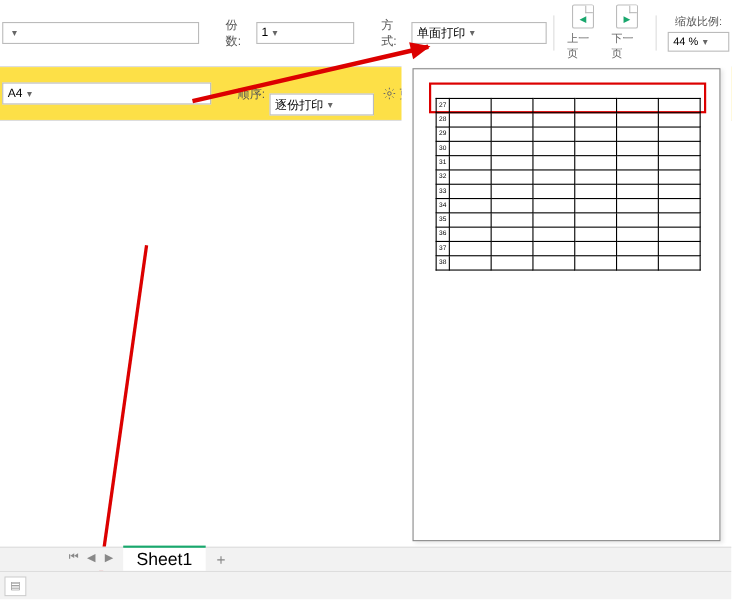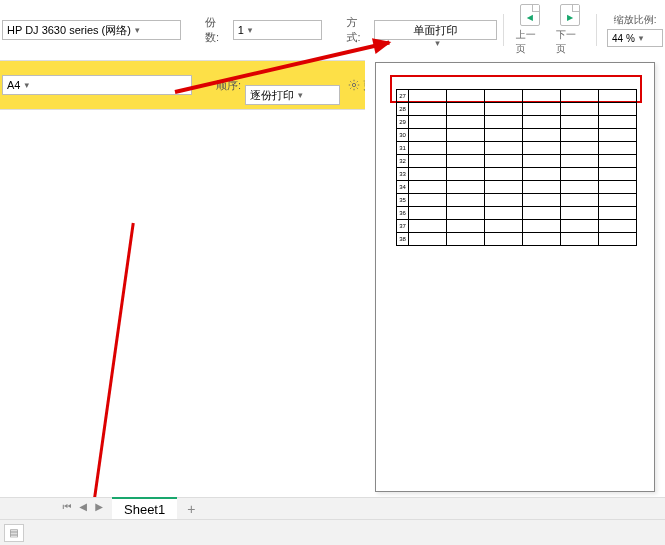--- a/index.html
+++ b/index.html
@@ -64,7 +64,6 @@
 
 <div class="toolbar">
   <div class="dropdown printer-select">
-    <span>HP DJ 3630 series (网络)</span>
     <span class="dropdown-arrow">▾</span>
   </div>
   <span class="label">份数:</span>

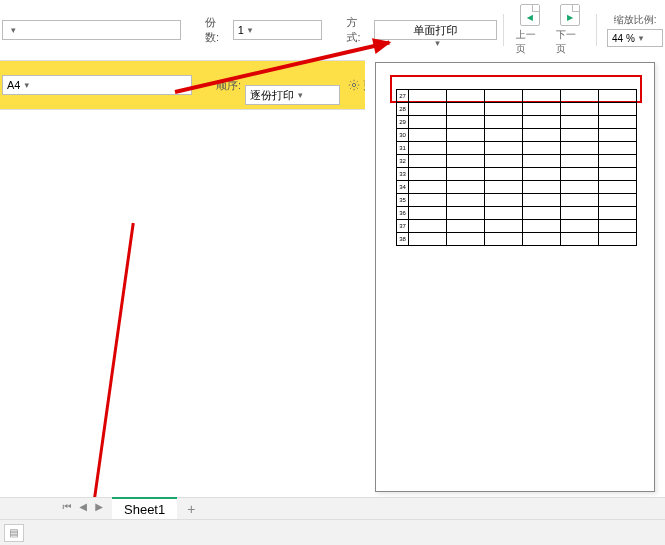--- a/index.html
+++ b/index.html
@@ -17,7 +17,7 @@
     .paper-select { width: 190px; }
     .copies-input { width: 95px; }
     .order-select { width: 95px; margin-top: 20px; }
-    .mode-select { width: 130px; flex-direction: column; }
+    .mode-select { width: 130px; }
     
     .divider { width: 1px; height: 32px; background: #ddd; margin: 0 6px; }
     

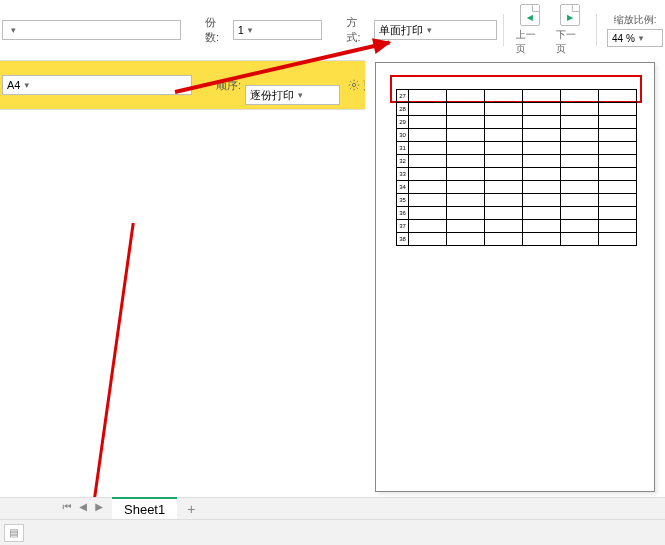--- a/index.html
+++ b/index.html
@@ -52,7 +52,7 @@
     .bottom-tabs { position: absolute; bottom: 26px; left: 0; height: 22px; display: flex; align-items: center; background: #f2f2f2; width: 100%; padding-left: 60px; border-top: 1px solid #ddd; }
     .tab-scroll { display: flex; align-items: center; gap: 2px; margin-right: 6px; }
     .tab-scroll-btn { width: 14px; height: 16px; font-size: 10px; color: #888; text-align: center; cursor: pointer; }
-    .sheet-tab { background: #fff; border-top: 2px solid #19a76d; padding: 3px 12px; font-size: 13px; cursor: pointer; }
+    .sheet-tab { background: #fff; border-top: 2px solid #19a76d; padding: 3px 12px; font-size: 16px; cursor: pointer; }
     .add-sheet { margin-left: 4px; font-size: 14px; color: #888; cursor: pointer; padding: 0 6px; }
     
     .status-bar { position: absolute; bottom: 0; left: 0; height: 26px; background: #f2f2f2; width: 100%; display: flex; align-items: center; padding-left: 4px; border-top: 1px solid #ddd; }

